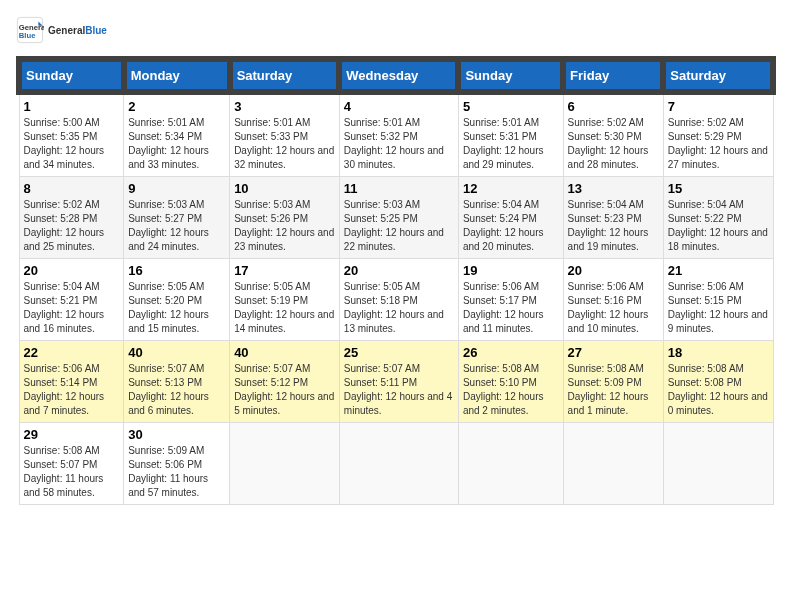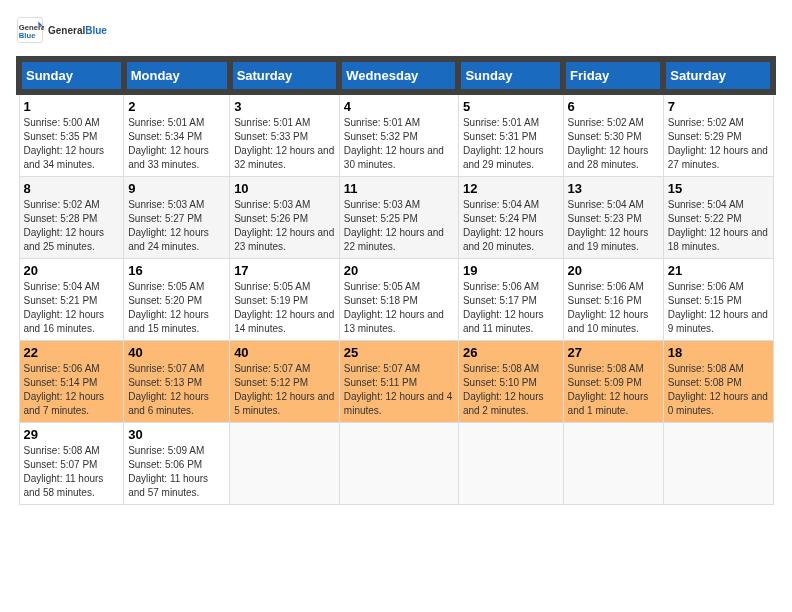--- a/index.html
+++ b/index.html
@@ -209,7 +209,7 @@
             <div class="day-info">Sunrise: 5:06 AM<br>Sunset: 5:15 PM<br>Daylight: 12 hours and 9 minutes.</div>
           </td>
         </tr>
-        <tr style="background-color: #fdba74;">
+        <tr style="background-color: #fef9c3;">
           <td>
             <span class="day-num">22</span>
             <div class="day-info">Sunrise: 5:06 AM<br>Sunset: 5:14 PM<br>Daylight: 12 hours and 7 minutes.</div>

